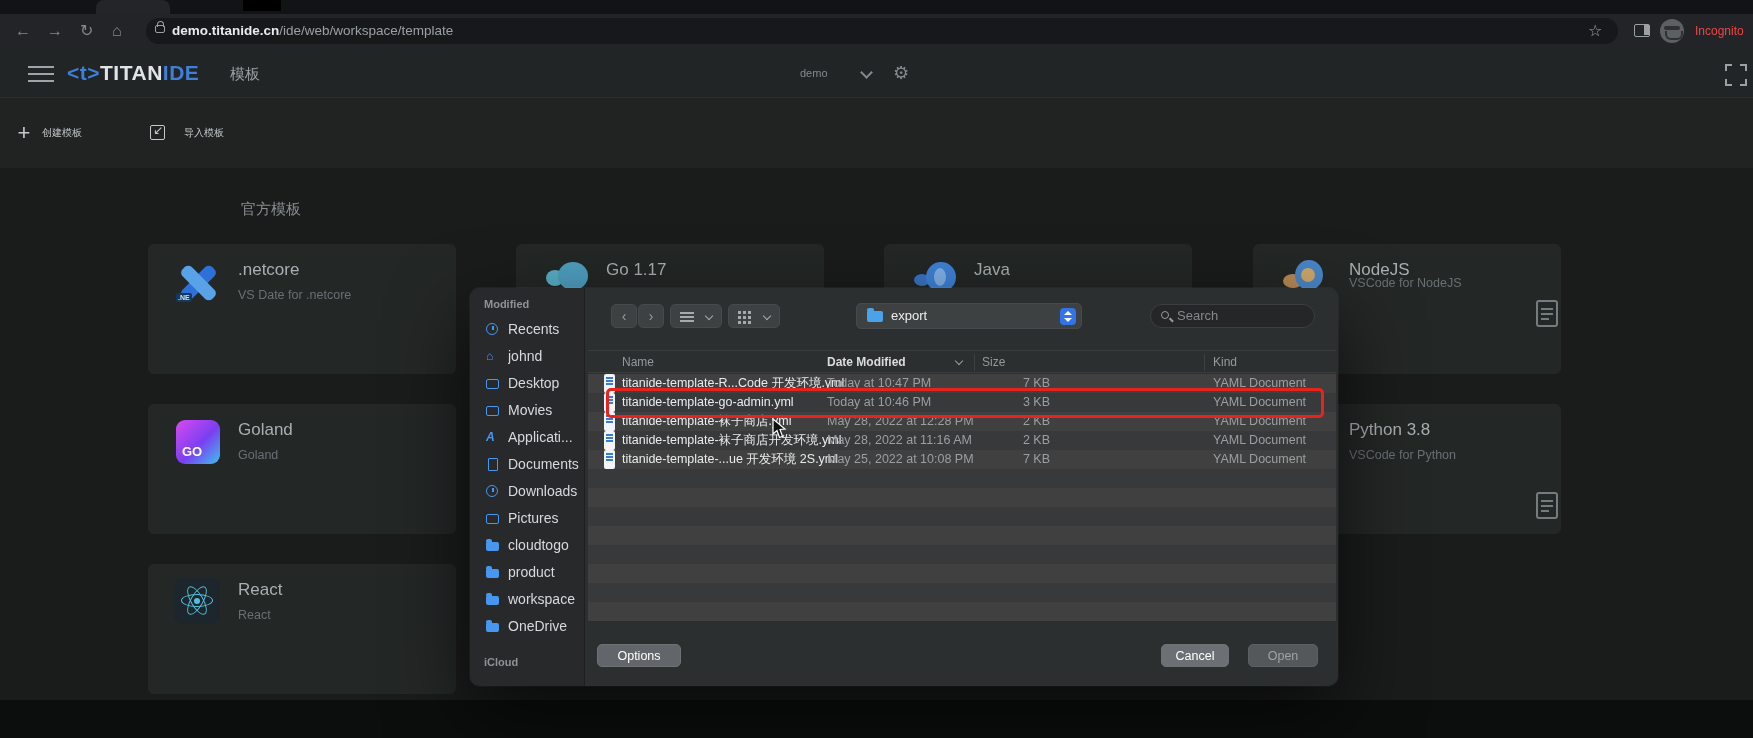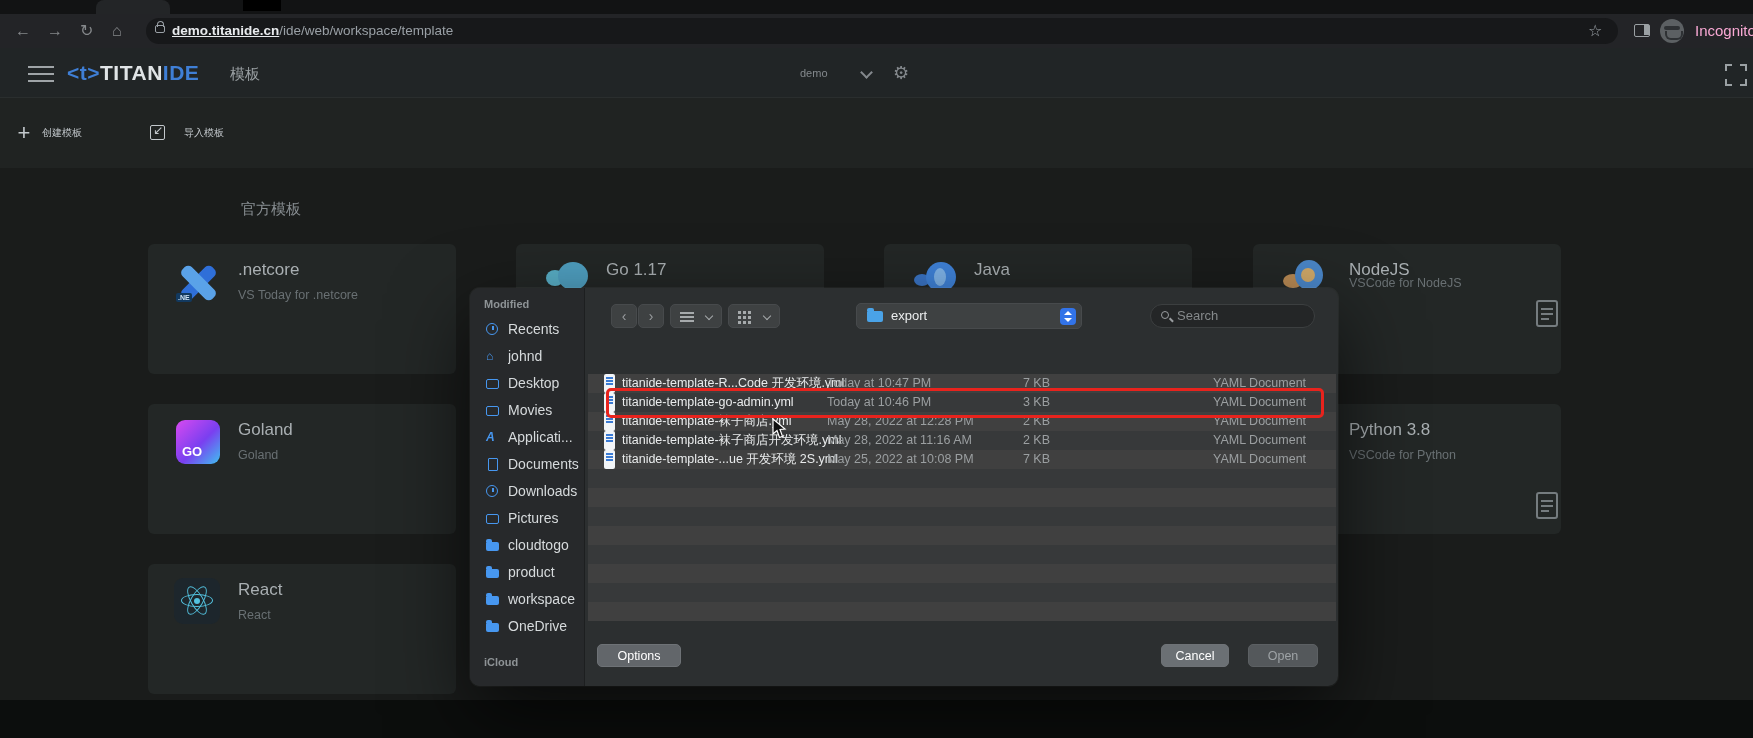--- a/index.html
+++ b/index.html
@@ -18,7 +18,7 @@
   .lock:before { content:""; position:absolute; left:1px; top:-5px; width:5px; height:5px;
     border:1.5px solid #9aa0a6; border-bottom:none; border-radius:4px 4px 0 0; }
   #url-text { left:172px; top:14px; height:34px; line-height:34px; font-size:13.5px; color:#9aa0a6; white-space:nowrap; }
-  #url-text b { color:#e8eaed; font-weight:bold;text-decoration:underline; }
+  #url-text b { color:#e8eaed; font-weight:bold; }
   #star { left:1588px; top:14px; height:34px; line-height:33px; color:#9aa0a6; font-size:16px; }
   #panel-ic { left:1634px; top:24px; width:16px; height:13px; border:1.5px solid #9aa0a3; border-radius:2px; }
   #panel-ic:before { content:""; position:absolute; right:0; top:0; width:5px; height:10px; background:#9aa0a3; }

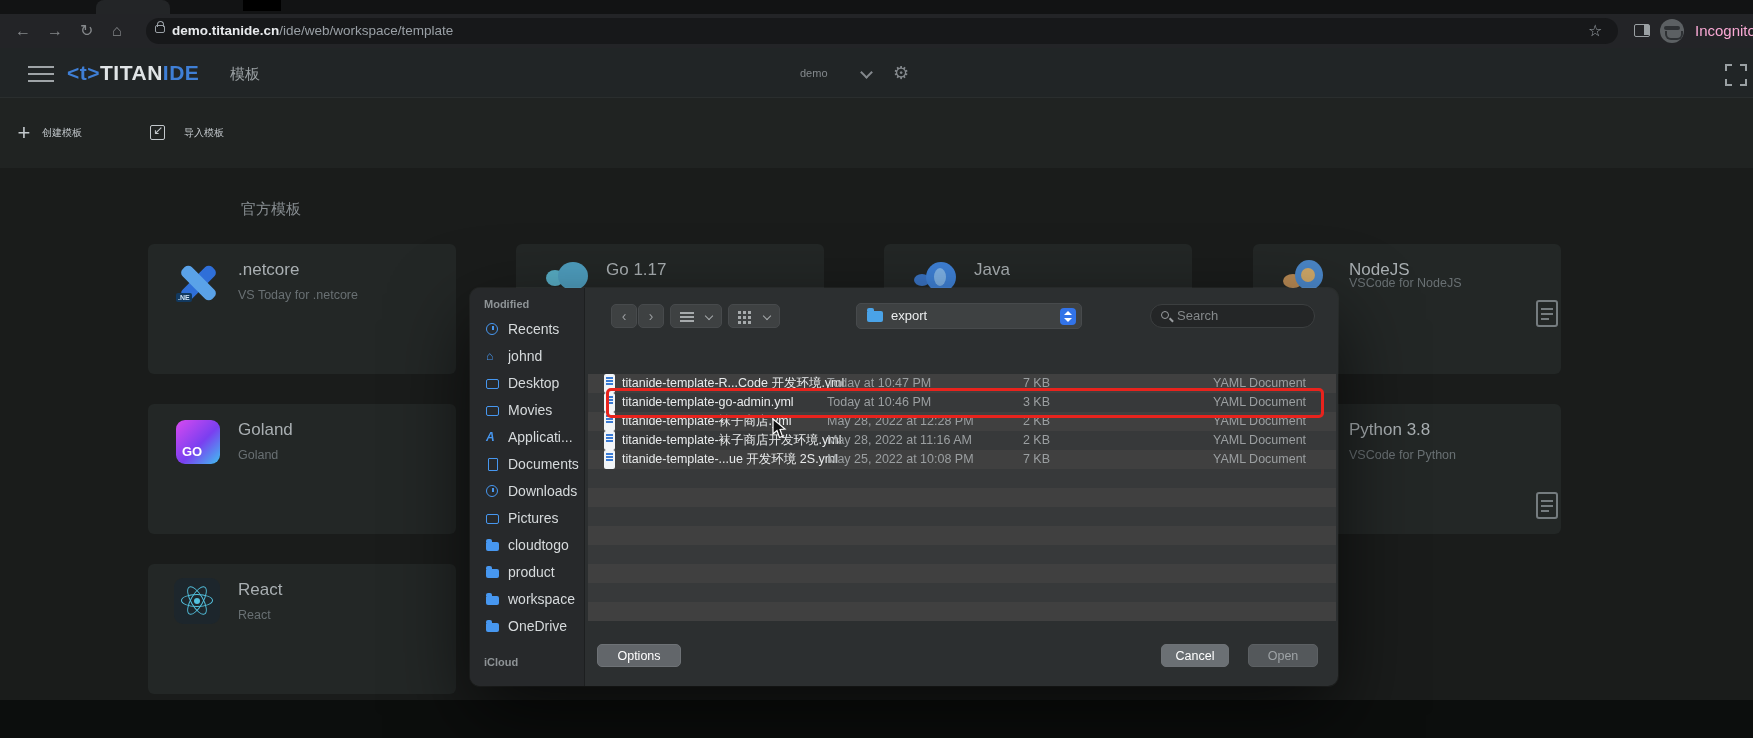--- a/index.html
+++ b/index.html
@@ -26,7 +26,7 @@
   #incog-av:before { content:""; position:absolute; left:4px; top:7px; width:16px; height:4px; background:#2e3134; border-radius:2px; }
   #incog-av:after { content:""; position:absolute; left:5px; top:12px; width:14px; height:7px;
     border:2px solid #2e3134; border-top:none; border-radius:0 0 6px 6px; }
-  #incog-label { left:1695px; top:14px; height:34px; line-height:34px; font-size:15px; color:#f9a8d4; width:58px; overflow:hidden; white-space:nowrap; }
+  #incog-label { left:1695px; top:14px; height:34px; line-height:34px; font-size:12px; color:#ef4444; width:58px; overflow:hidden; white-space:nowrap; }
 
   
   #appheader { left:0; top:48px; width:1753px; height:50px; background:#212526; border-bottom:1px solid #2a2e2e; }

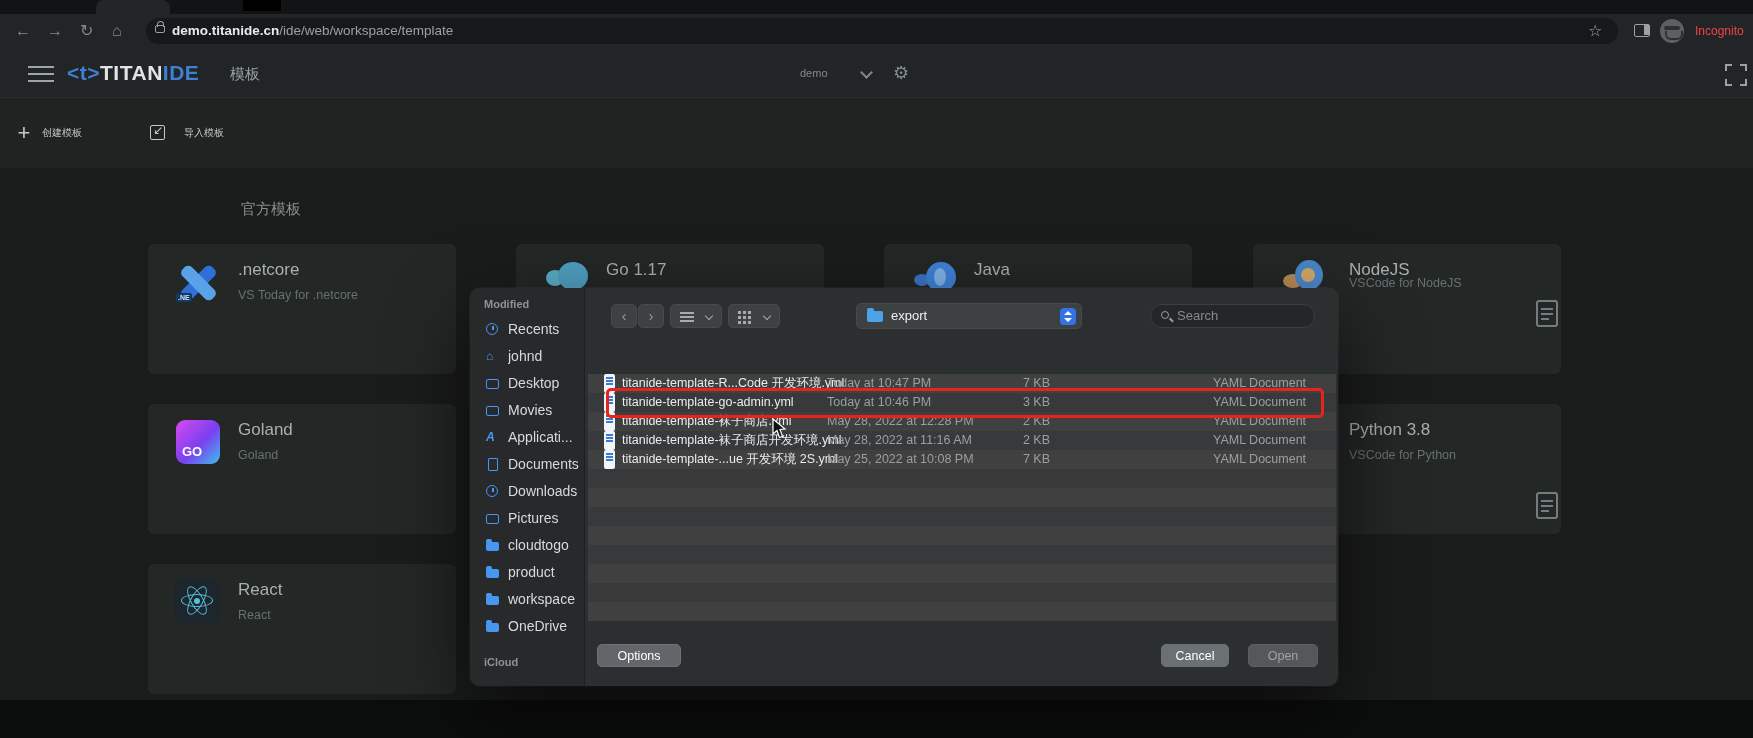--- a/index.html
+++ b/index.html
@@ -192,7 +192,7 @@
       <b>.NE</b>
     </div>
   <span class="card-title" style="left:90px;top:16px">.netcore</span>
-  <span class="card-sub" style="left:90px;top:44px">VS Today for .netcore</span>
+  <span class="card-sub" style="left:90px;top:44px">VS Date for .netcore</span>
 </div>
 
 <div class="abs card" style="left:516px;top:244px">

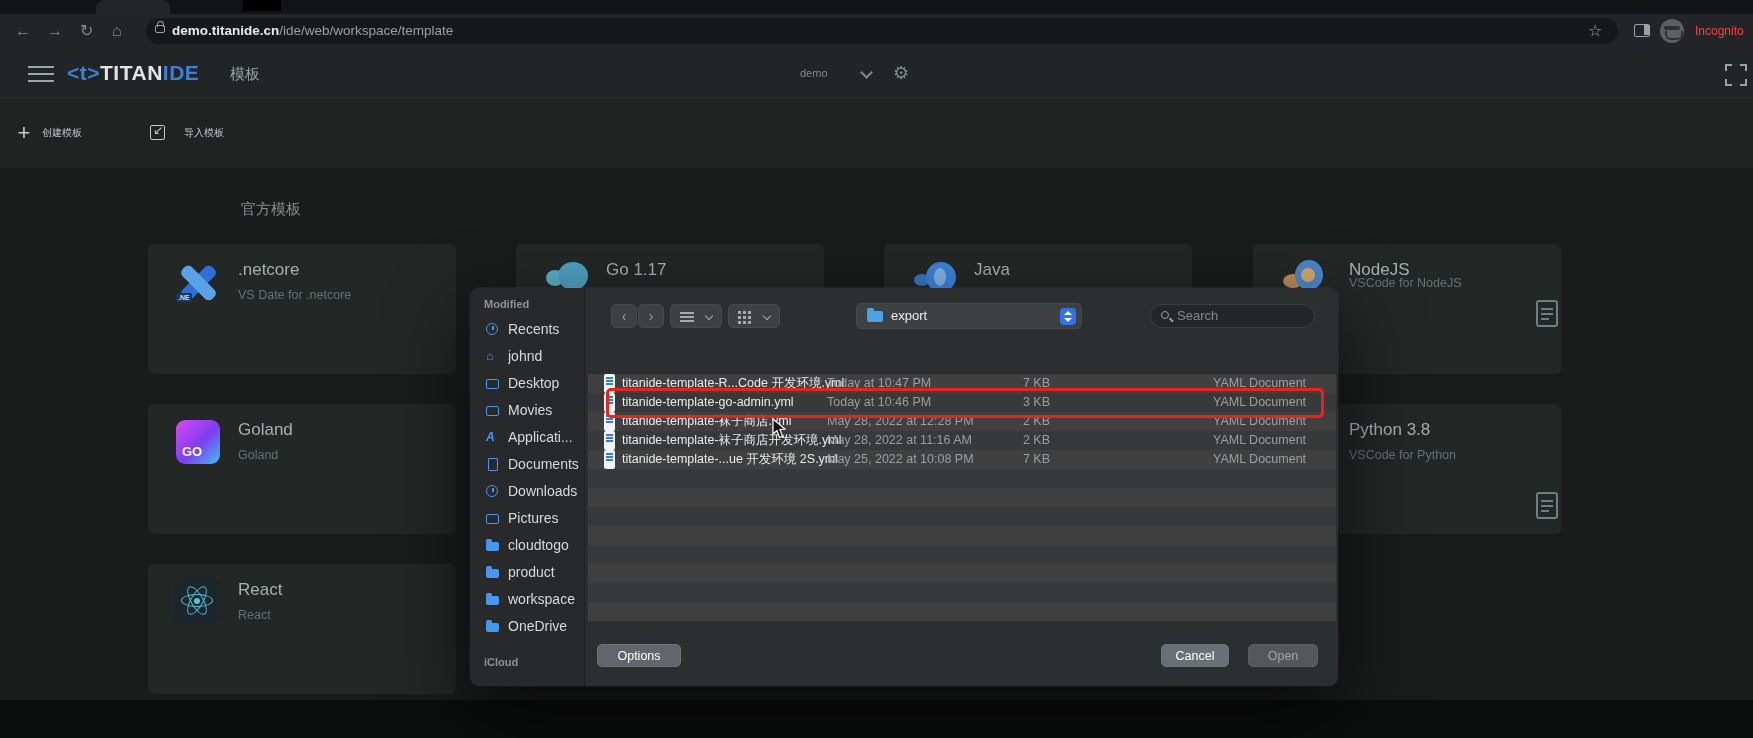--- a/index.html
+++ b/index.html
@@ -345,6 +345,15 @@
     <span class="ph">Search</span>
   </div>
 
+  <div class="abs" id="list-head">
+    <span class="hd" style="left:34px">Name</span>
+    <span class="hd sorted" style="left:239px">Date Modified</span>
+    <span class="mini-chev" style="left:368px;top:7px;border-color:#9a9da0"></span>
+    <span class="vdiv" style="left:386px"></span>
+    <span class="hd" style="left:394px">Size</span>
+    <span class="vdiv" style="left:616px"></span>
+    <span class="hd" style="left:625px">Kind</span>
+  </div>
 
   <div class="abs" id="rows">
     <div class="frow">

